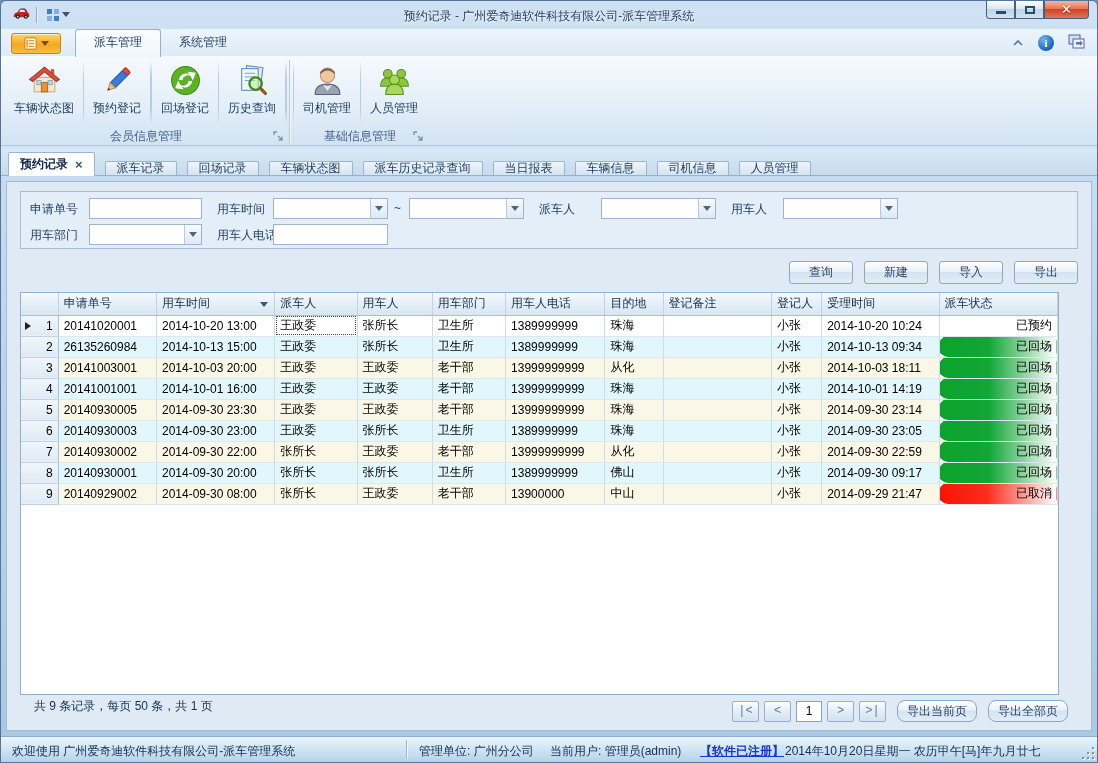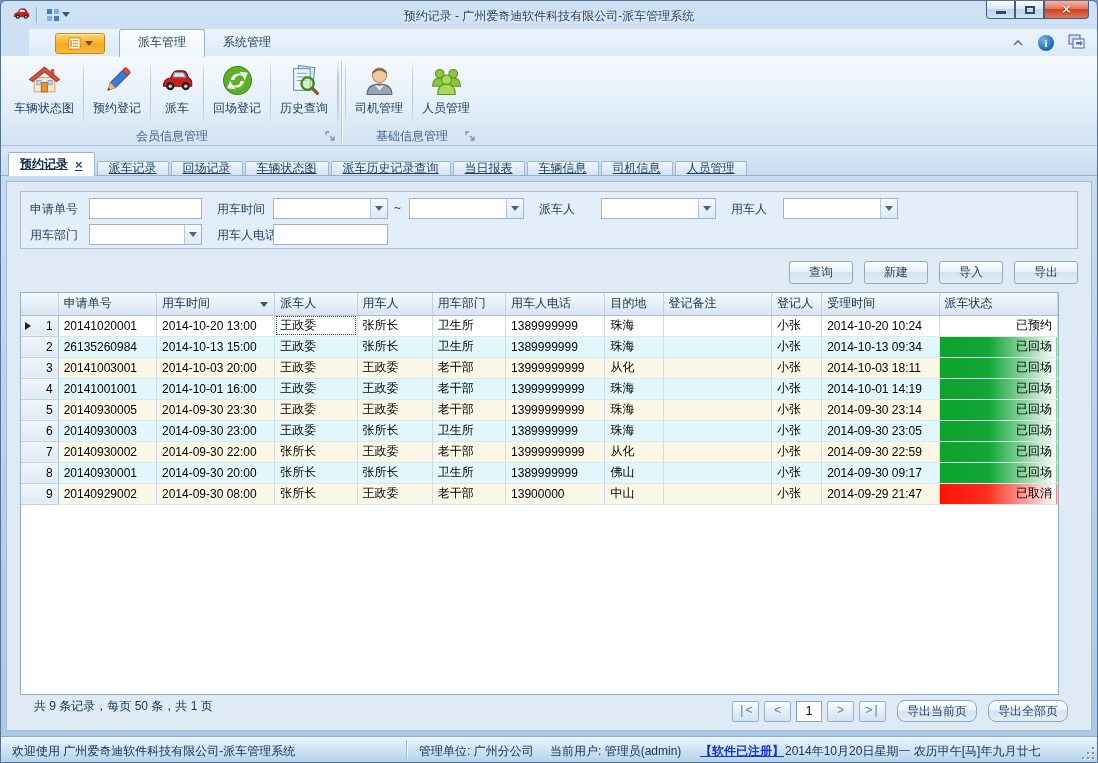--- a/index.html
+++ b/index.html
@@ -19,7 +19,7 @@
 .glyph-min{width:10px;height:3px;background:#2a4a6a;margin-top:6px;}
 .glyph-max{width:10px;height:8px;border:2px solid #2a4a6a;}
 
-.ribbon-tabrow{height:27px;background:linear-gradient(#edf4fb,#dcebf8);display:flex;align-items:flex-end;padding-left:24px;position:relative;flex:0 0 auto;margin-left:28px;}
+.ribbon-tabrow{height:27px;background:linear-gradient(#edf4fb,#dcebf8);display:flex;align-items:flex-end;padding-left:8px;position:relative;flex:0 0 auto;}
 .app-btn{width:50px;height:21px;margin:0 14px 2px 2px;background:linear-gradient(#ffd76e,#f7a81f 55%,#f9bc42);border:1px solid #c5871a;border-radius:3px;display:flex;align-items:center;justify-content:center;gap:4px;box-shadow:inset 0 1px 0 rgba(255,255,255,.6);}
 .rtab{padding:4px 18px 5px;color:#1e3c5c;}
 .rtab.active{background:linear-gradient(#fcfeff,#eef6fd);border:1px solid #98b2cc;border-bottom:none;border-radius:3px 3px 0 0;margin-bottom:-1px;padding-bottom:6px;}

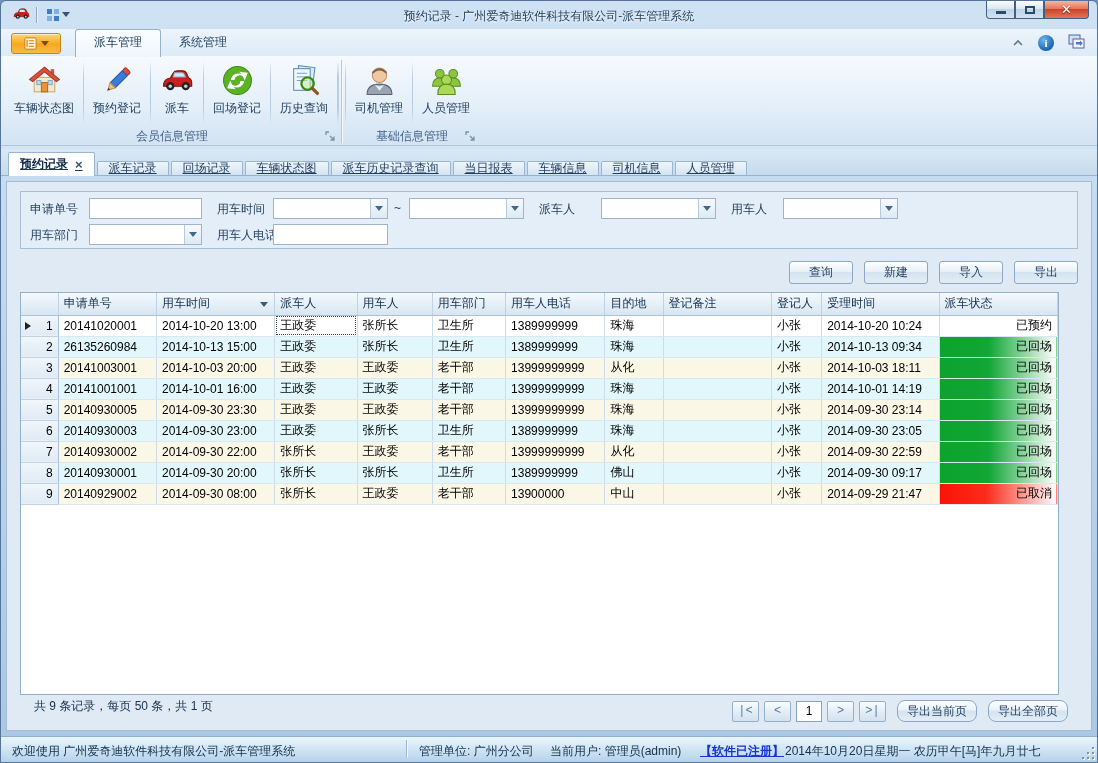--- a/index.html
+++ b/index.html
@@ -183,19 +183,6 @@
             <span class="blabel">预约登记</span>
           </div>
           <div class="vsep"></div>
-          <div class="rbtn">
-            <span class="bicon">
-              <svg width="33" height="33" viewBox="0 0 32 32">
-                <path d="M2.5 21 Q2.5 14.5 9 13.5 L12 8.5 Q13 6.5 16 6.5 L21 6.5 Q24 6.5 25 9.5 L26.8 13.5 Q29.8 14.5 29.8 18.5 L29.8 21.5 L2.5 21.5 Z" fill="#cc1f1f" stroke="#7c0f08"></path>
-                <path d="M13 8.5 L20.5 8.5 Q22.5 8.5 23.6 12.5 L12 12.5 Z" fill="#d5eaf7" stroke="#8aa8c0"></path>
-                <circle cx="9" cy="21.5" r="4" fill="#222"></circle>
-                <circle cx="24" cy="21.5" r="4" fill="#222"></circle>
-                <circle cx="9" cy="21.5" r="1.7" fill="#ccc"></circle>
-                <circle cx="24" cy="21.5" r="1.7" fill="#ccc"></circle>
-              </svg>
-            </span>
-            <span class="blabel">派车</span>
-          </div>
           <div class="vsep"></div>
           <div class="rbtn">
             <span class="bicon">

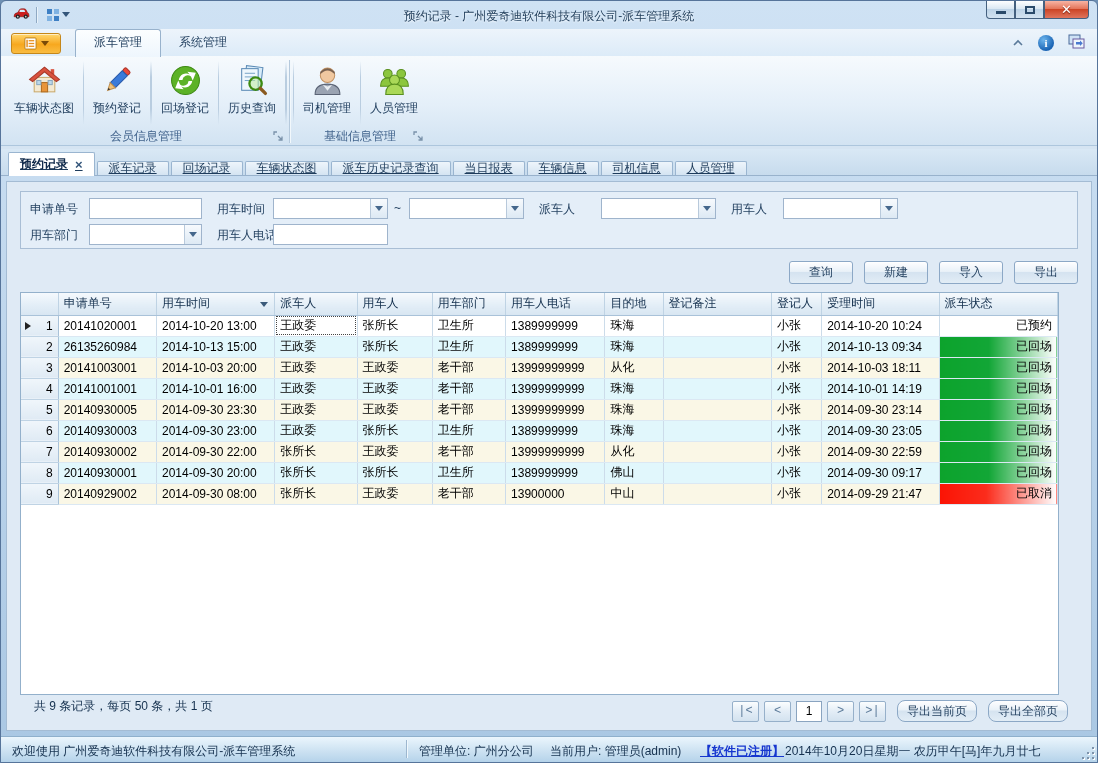--- a/index.html
+++ b/index.html
@@ -38,7 +38,7 @@
 .launcher{position:absolute;right:3px;bottom:3px;width:12px;height:12px;display:flex;align-items:center;justify-content:center;}
 .ribbon-gap{height:3px;background:#d5e4f2;flex:0 0 auto;}
 
-.doctabs{height:27px;background:linear-gradient(#d9e8f5,#c7dbed);display:flex;align-items:flex-end;padding:4px 0 0 7px;border-bottom:1px solid #98b2cc;gap:2px;flex:0 0 auto;text-decoration:underline;}
+.doctabs{height:27px;background:linear-gradient(#d9e8f5,#c7dbed);display:flex;align-items:flex-end;padding:4px 0 0 7px;border-bottom:1px solid #98b2cc;gap:10px;flex:0 0 auto;}
 .dtab{height:14px;padding:0 11px;display:flex;align-items:center;gap:7px;background:linear-gradient(#eef5fb,#d4e4f2);border:1px solid #9ab5d0;border-bottom:none;border-radius:2px 2px 0 0;white-space:nowrap;color:#1e3c5c;}
 .dtab.active{background:#fff;height:24px;margin-bottom:-1px;position:relative;z-index:2;font-weight:bold;color:#10294a;}
 .dtab .closex{color:#33557a;font-weight:bold;font-size:13px;line-height:10px;}

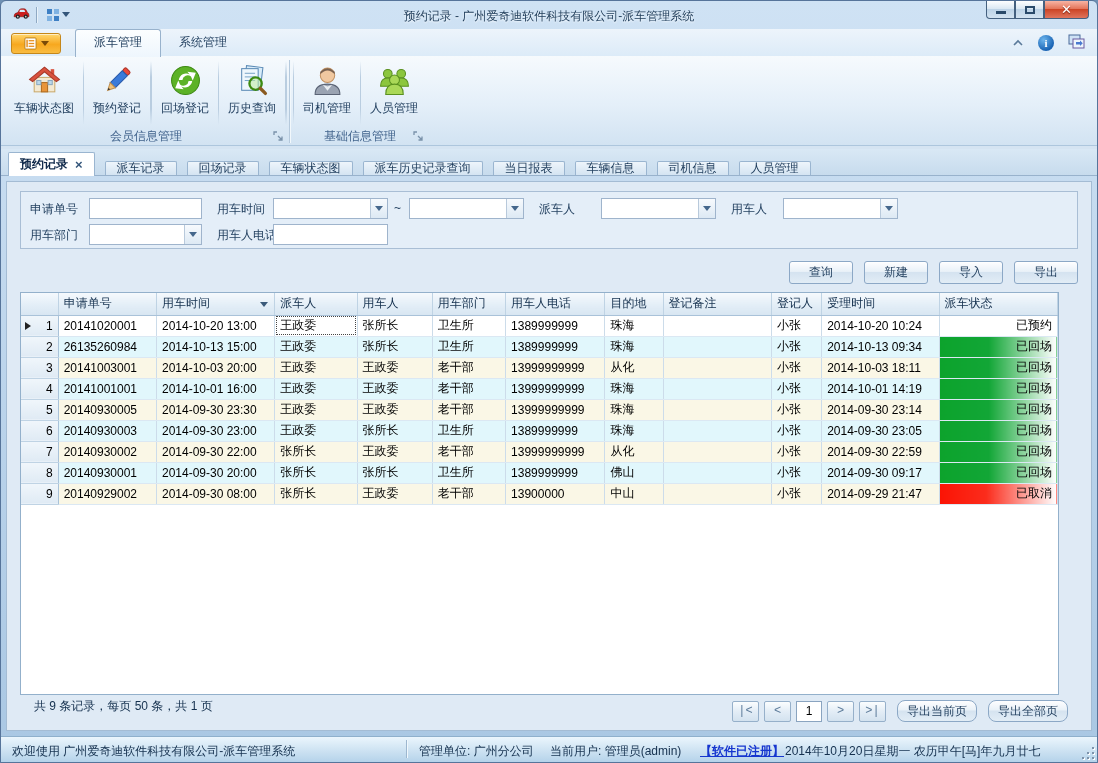--- a/index.html
+++ b/index.html
@@ -64,7 +64,7 @@
 tr.r-cream td{background:#faf7e6;}
 tr.r-sel td.selcol,tr.r-cyan td.selcol,tr.r-cream td.selcol{background:linear-gradient(#f0f6fb,#dfeaf4);}
 td.focus-cell{outline:1px dotted #444;outline-offset:-2px;background:#fff !important;}
-td.stcell{text-align:right;}
+td.stcell{text-align:right;border-radius:9px;}
 td.st-green{background:linear-gradient(90deg,#0ca32c 0%,#12a636 42%,rgba(18,166,54,0) 100%) !important;}
 td.st-red{background:linear-gradient(90deg,#fb1304 0%,#fb2c1c 40%,rgba(251,44,28,0) 100%) !important;}
 .row-arrow{position:absolute;left:4px;top:6px;width:0;height:0;border-top:4.5px solid transparent;border-bottom:4.5px solid transparent;border-left:6px solid #222;}

